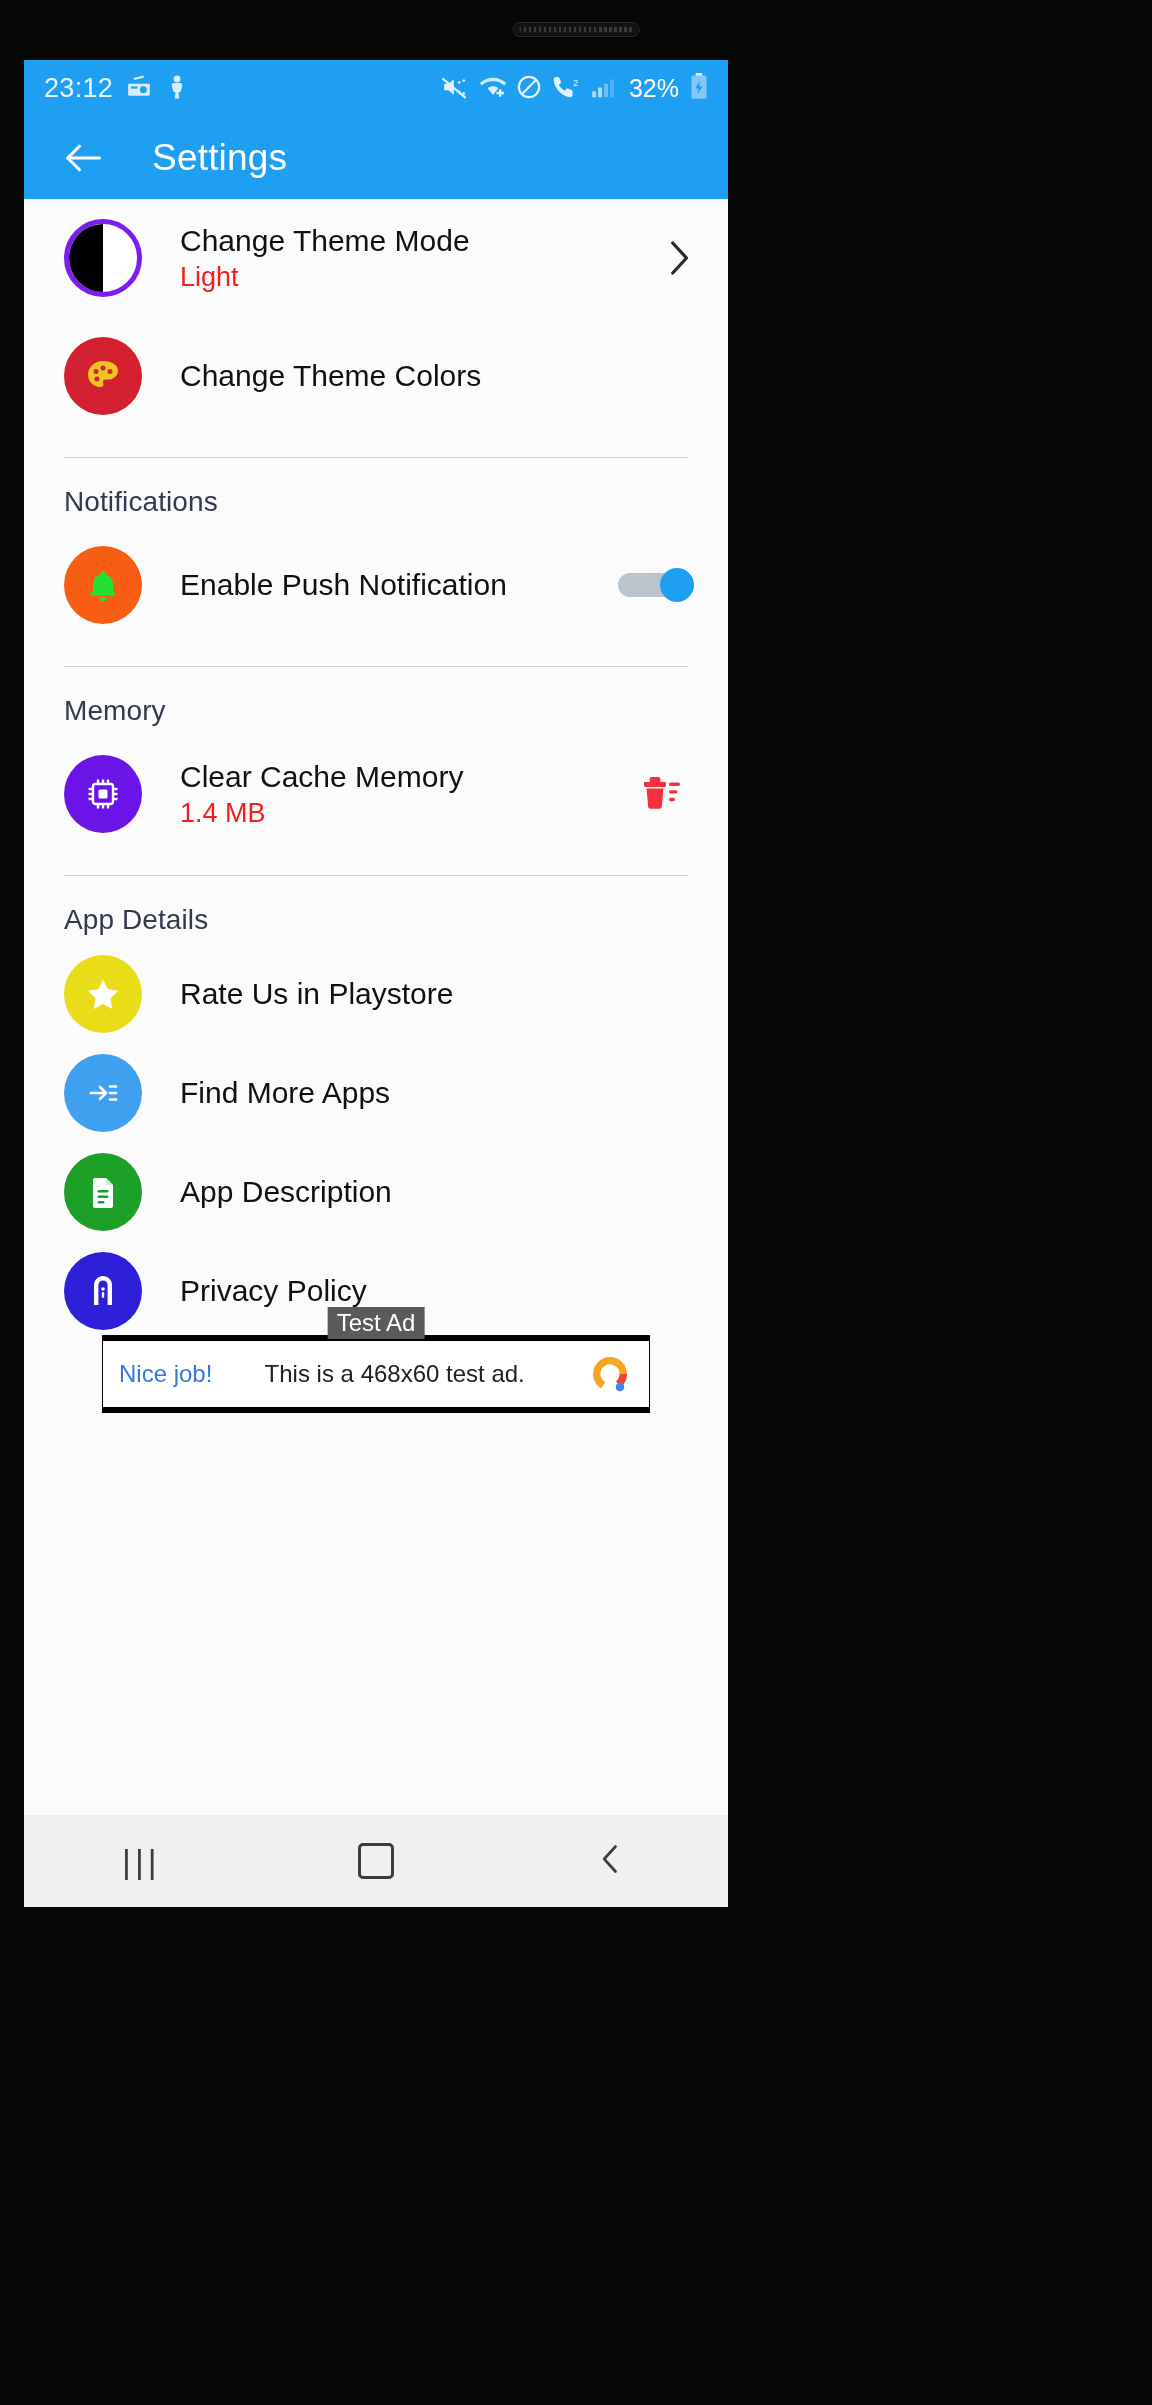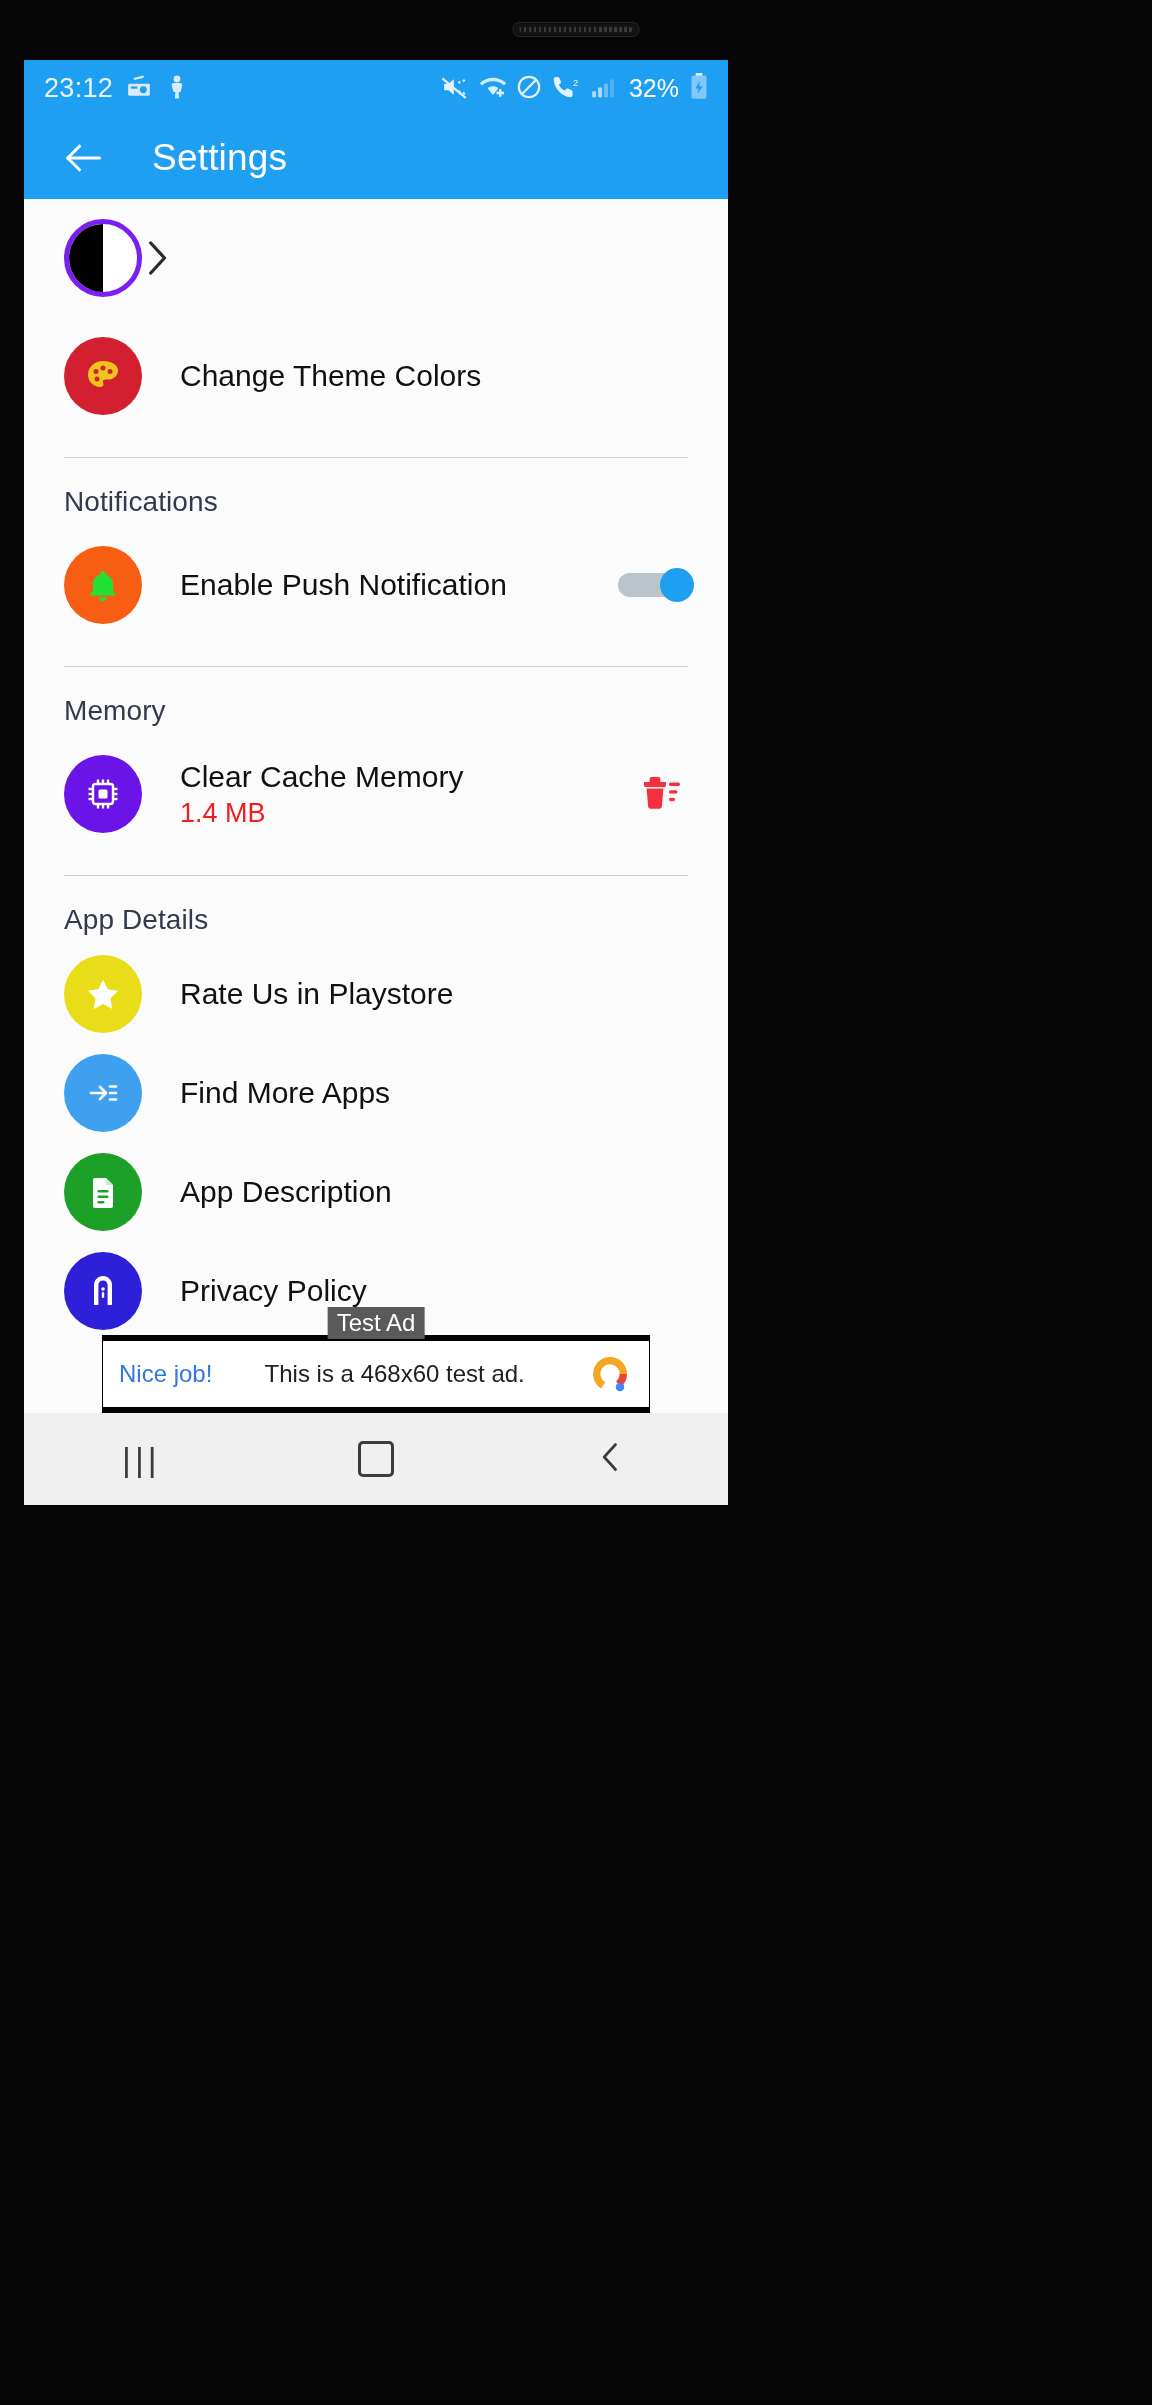--- a/index.html
+++ b/index.html
@@ -49,7 +49,7 @@
     left: 24px;
     top: 60px;
     width: 704px;
-    height: 1445px;
+    height: 1847px;
     background: #fbfbfb;
     overflow: hidden;
   }

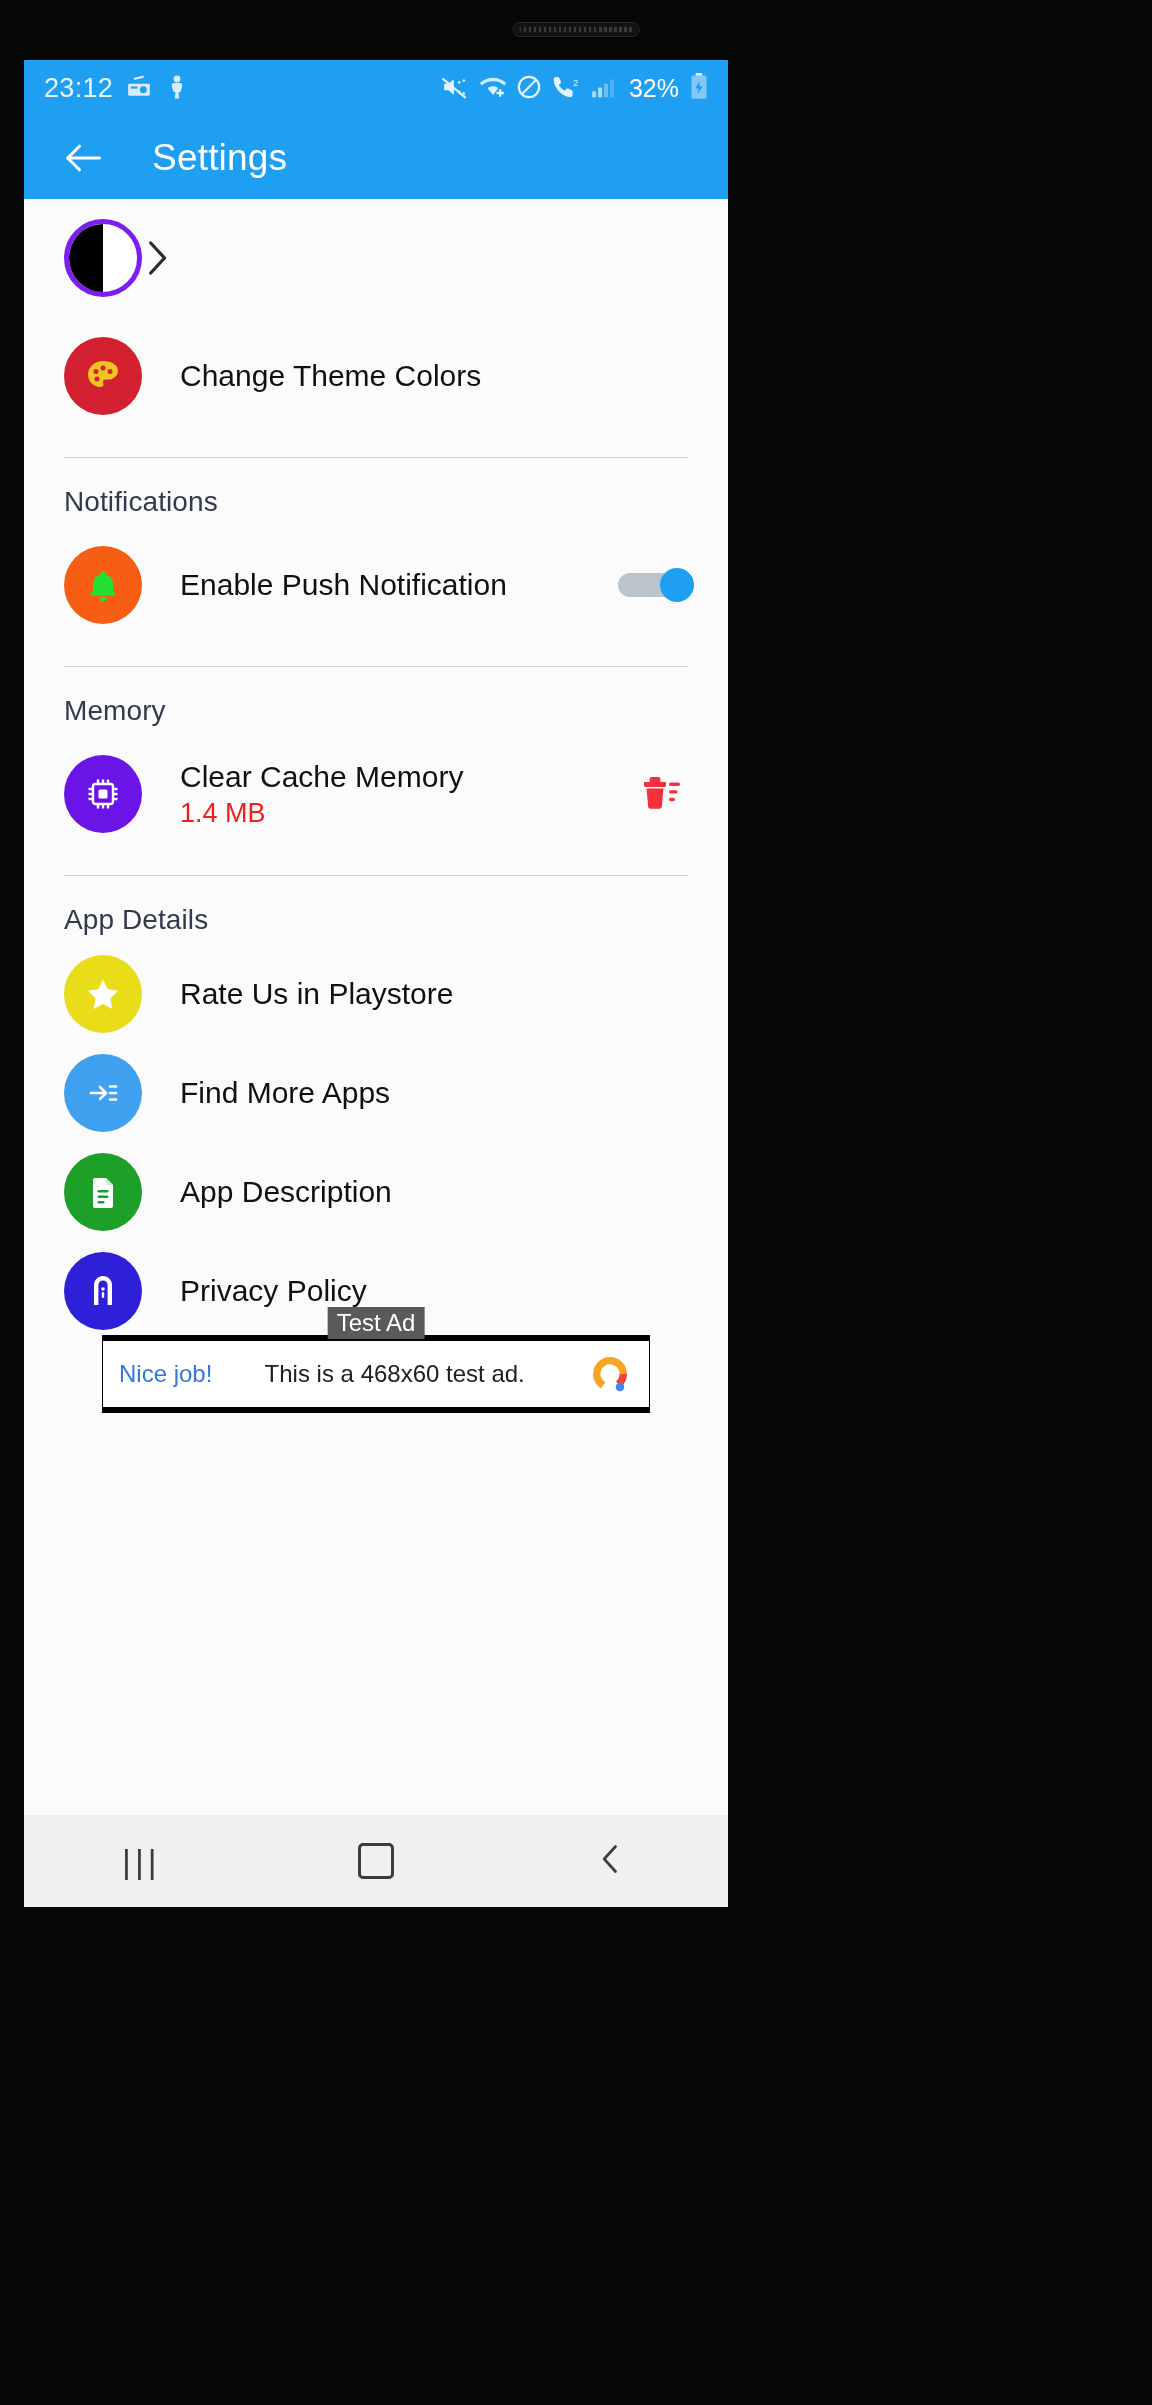--- a/index.html
+++ b/index.html
@@ -384,6 +384,10 @@
       <div class="row" style="min-height:118px;">
         <div class="row-icon theme-mode-icon">
           <div class="theme-ring-outer"></div>
+        </div>
+        <div class="row-text">
+          <div class="row-title">Change Theme Mode</div>
+          <div class="row-sub">Light</div>
         </div>
         <div class="row-action">
           <svg width="30" height="40" viewBox="0 0 22 32" fill="none" stroke="#2b2b2b" stroke-width="2.6" stroke-linecap="round" stroke-linejoin="round">

